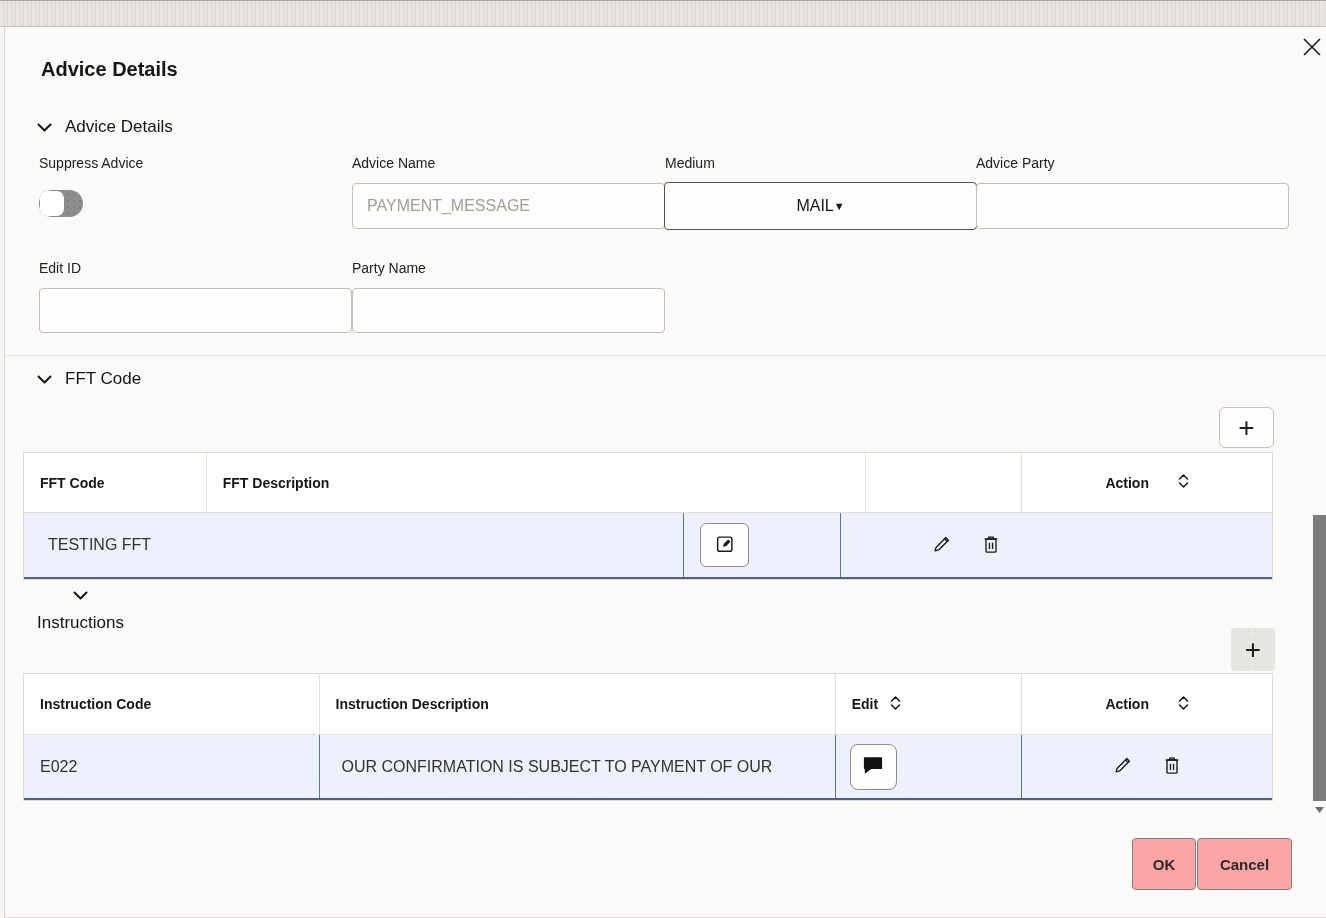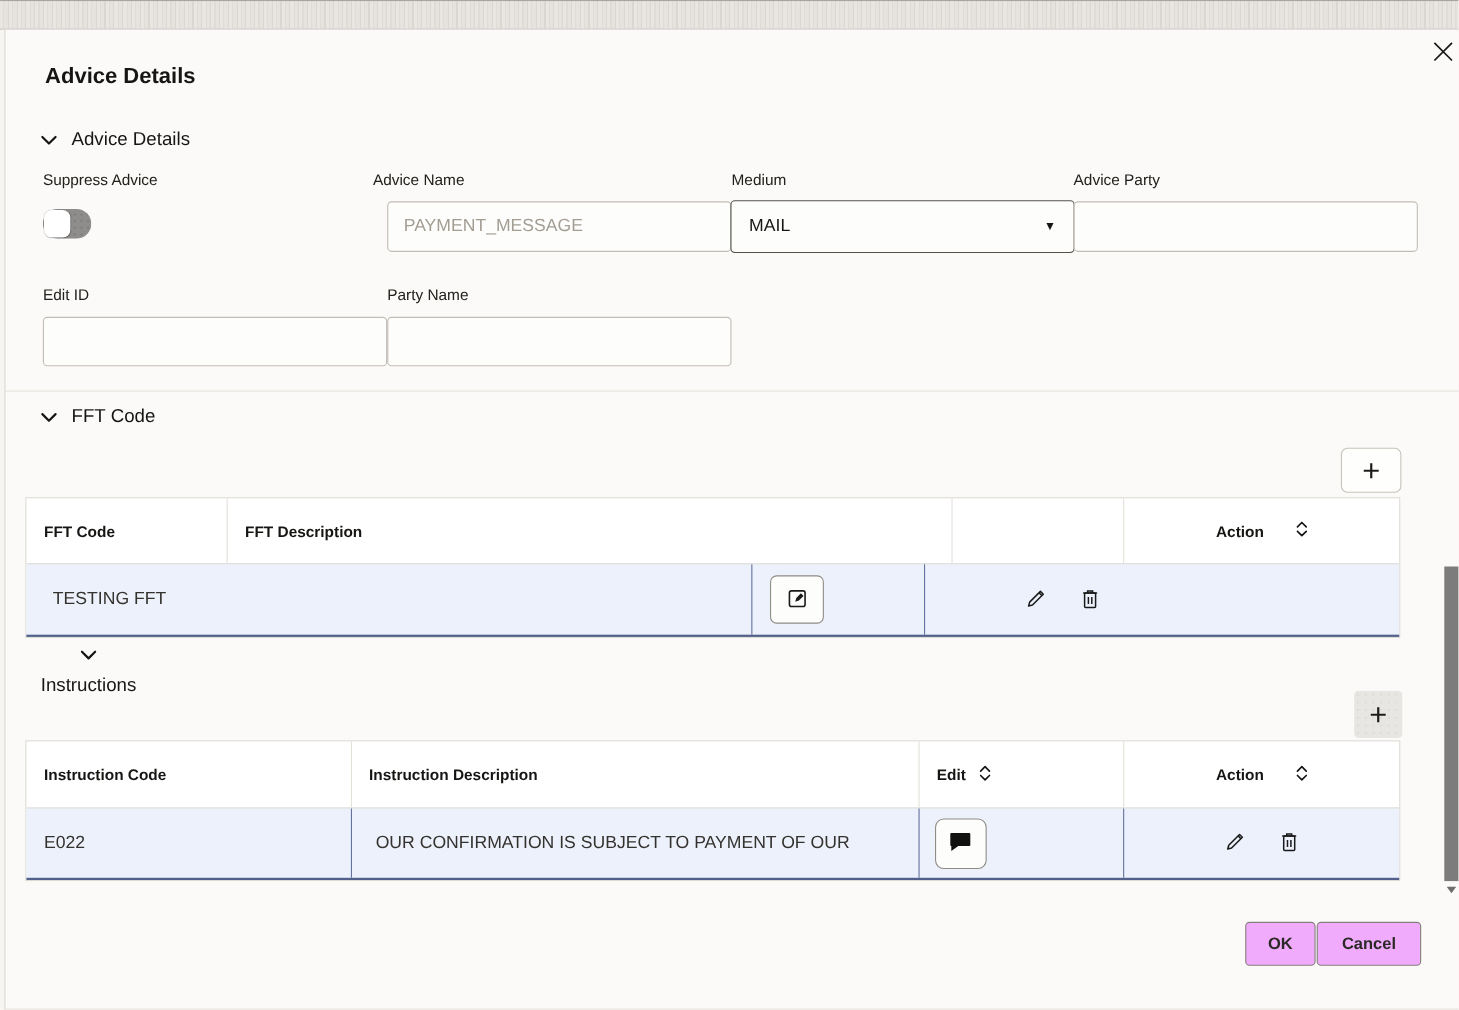--- a/index.html
+++ b/index.html
@@ -98,7 +98,7 @@
       <div class="knob"></div>
     </div>
 
-    <div class="f-label" style="left:334px;top:128px;">Advice Name</div>
+    <div class="f-label" style="left:347px;top:128px;">Advice Name</div>
     <input class="tinput" style="left: 347px; top: 156px;" placeholder="PAYMENT_MESSAGE">
 
     <div class="f-label" style="left:660px;top:128px;">Medium</div>

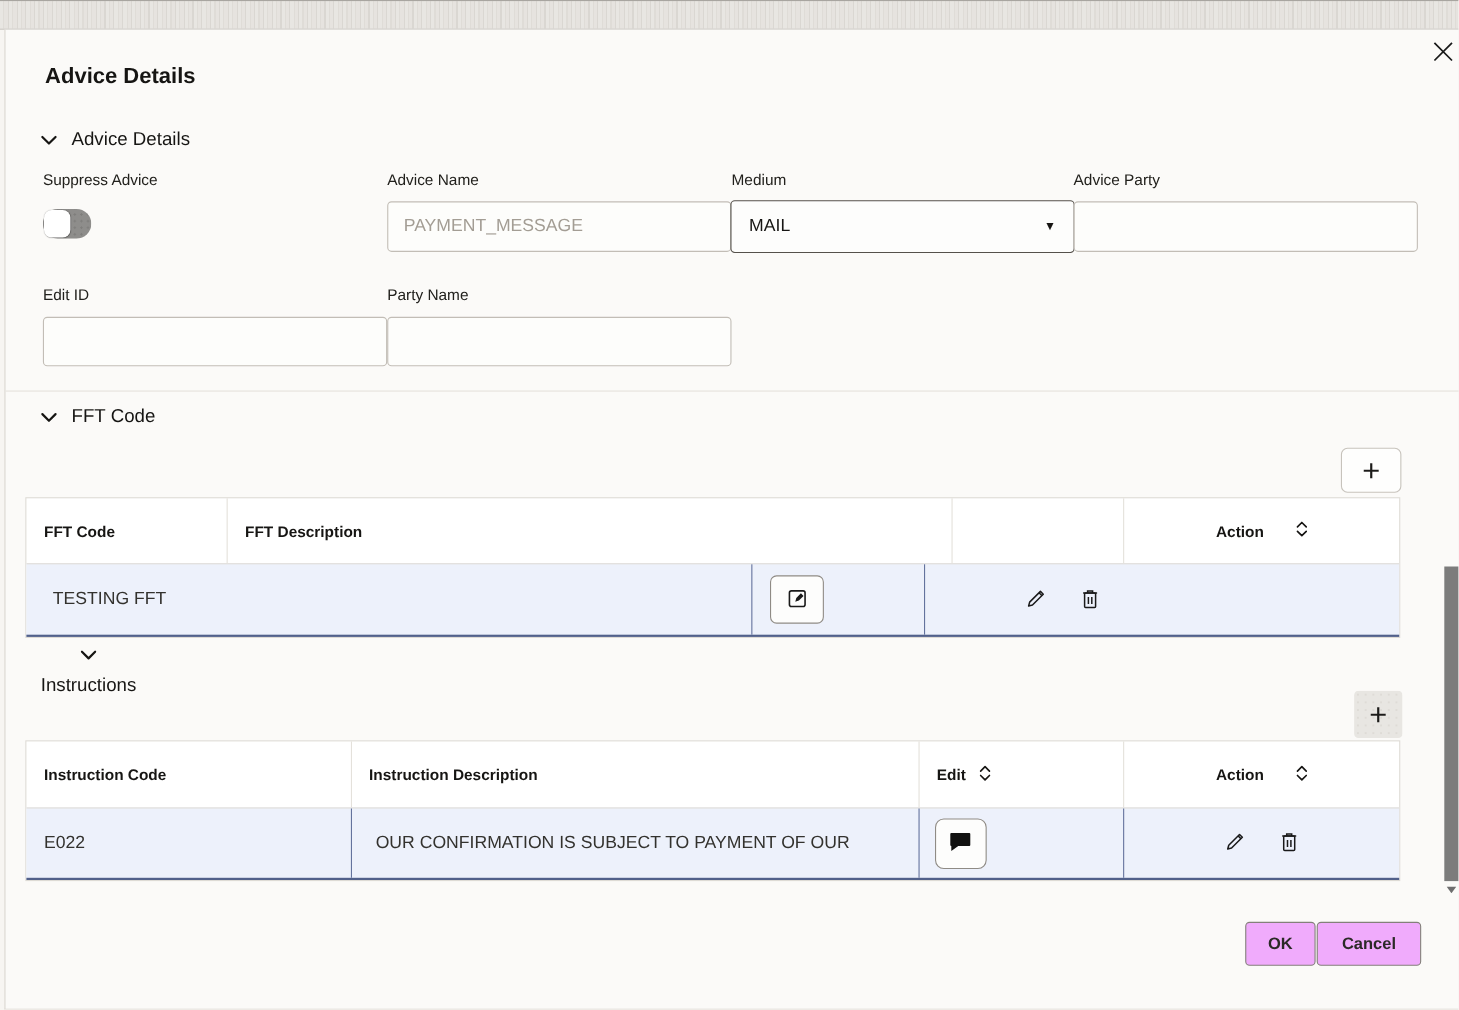--- a/index.html
+++ b/index.html
@@ -26,7 +26,7 @@
 
   .tselect{position:absolute;box-sizing:border-box;width:313px;height:48px;background:#fdfdfc;
     border:1.5px solid #55514b;border-radius:4px;padding:0 16px;font-size:16px;color:#161513;
-    display:flex;align-items:center;justify-content:space-between;cursor:pointer;}
+    display:flex;align-items:center;justify-content:center;cursor:pointer;}
   .tselect .caret{font-size:11px;color:#161513;}
 
   .toggle{position:absolute;left:34px;top:163px;width:44px;height:27px;background:#8e8d8b;border-radius:14px;cursor:pointer;

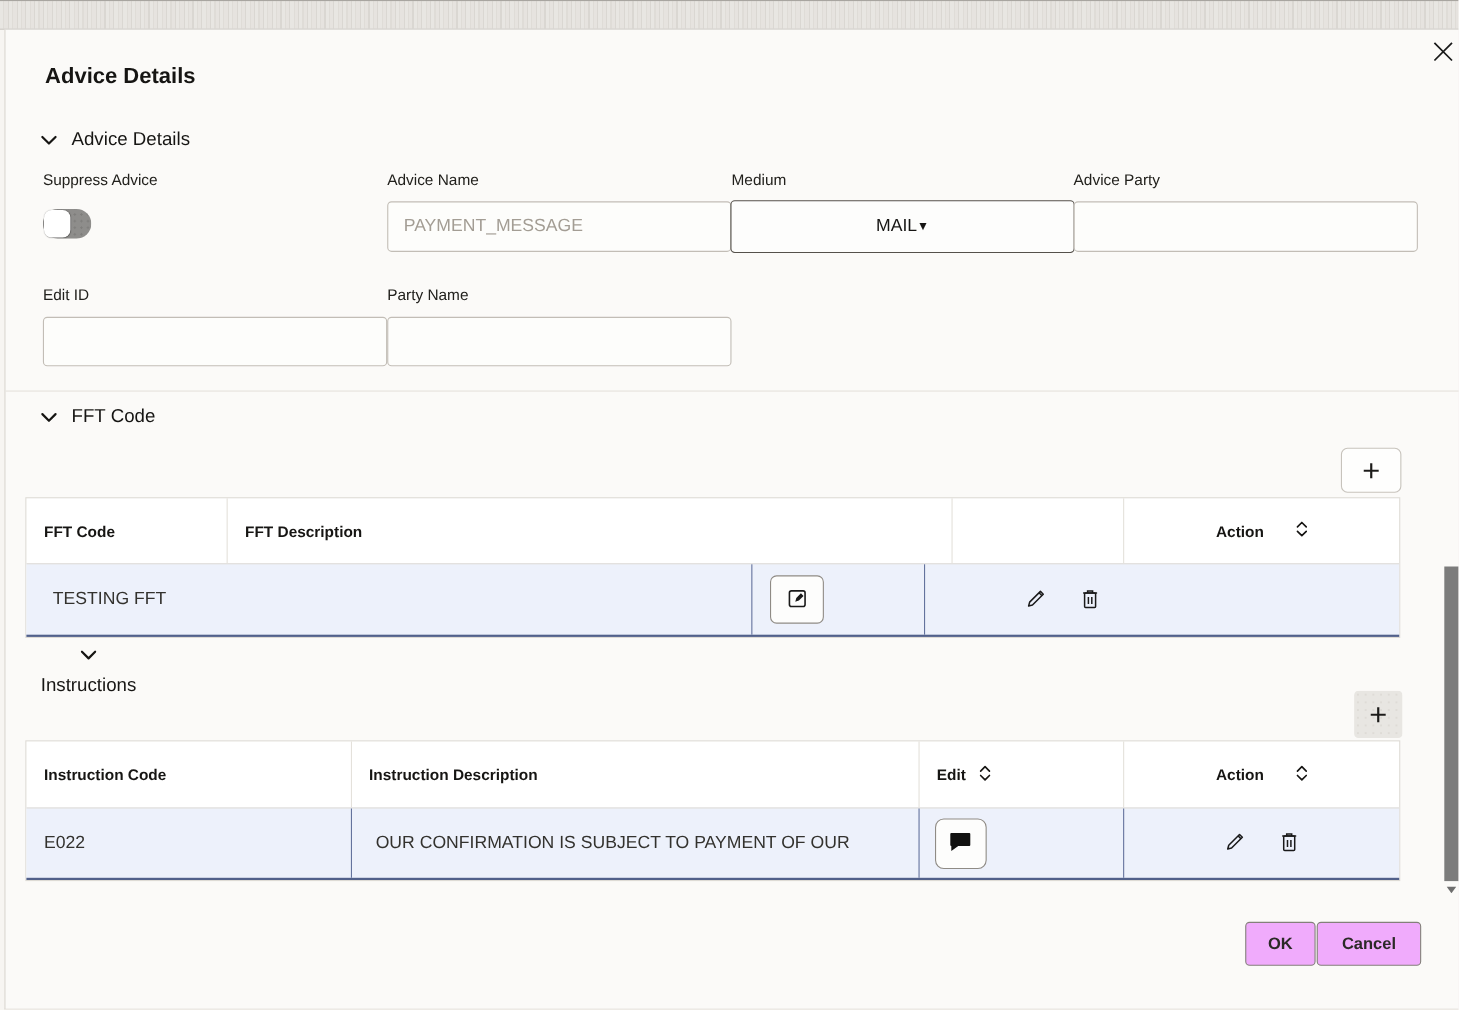--- a/index.html
+++ b/index.html
@@ -58,7 +58,7 @@
 
   .icon-btn{background:none;border:none;padding:0;cursor:pointer;display:flex;align-items:center;}
 
-  .footer-btn{position:absolute;box-sizing:border-box;height:40px;background:#f0abfc;border:1px solid #83807a;border-radius:4px;
+  .footer-btn{position:absolute;box-sizing:border-box;height:52px;background:#fca5a5;border:1px solid #83807a;border-radius:4px;
     font-size:15px;font-weight:600;color:#2b2a27;cursor:pointer;display:flex;align-items:center;justify-content:center;font-family:inherit;}
   .btn-ok{left:1127px;top:811px;width:64px;}
   .btn-cancel{left:1192px;top:811px;width:95px;}

